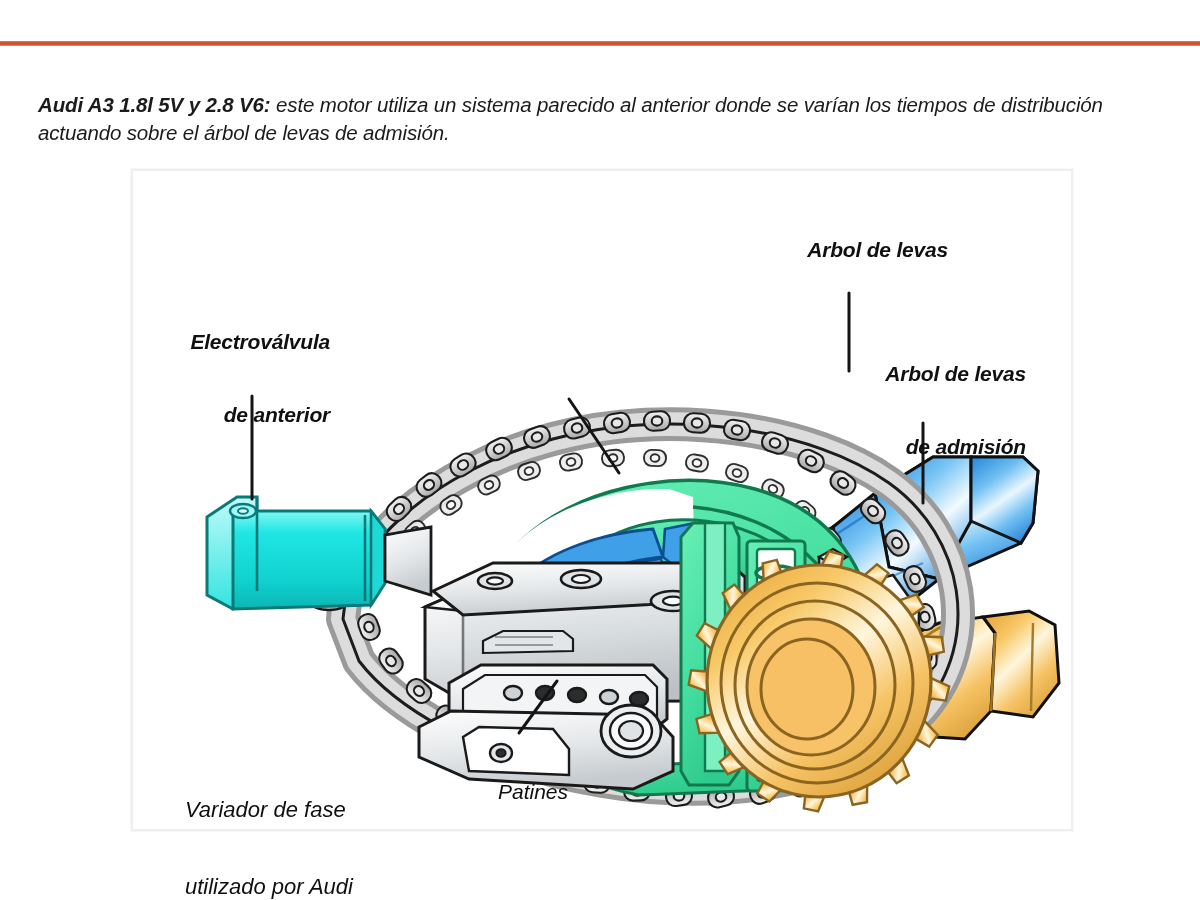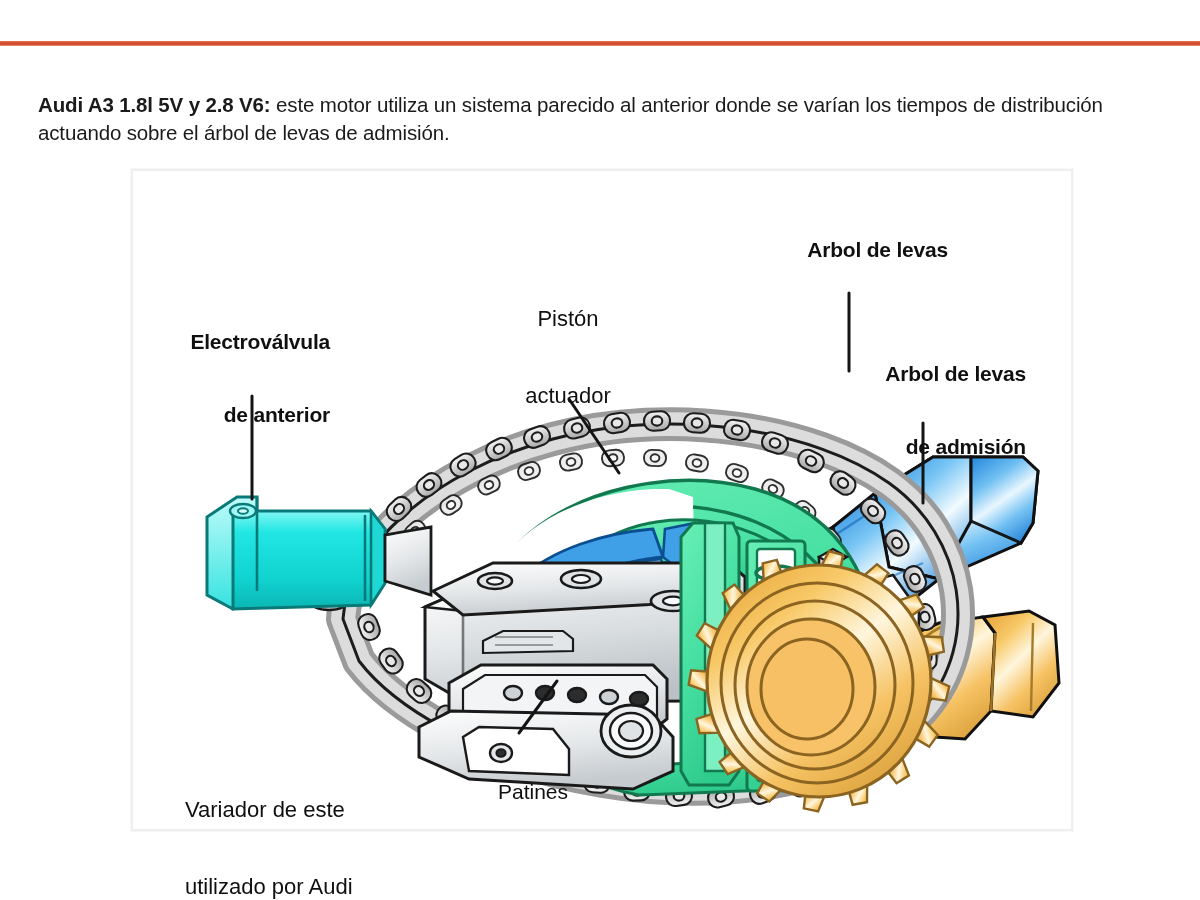--- a/index.html
+++ b/index.html
@@ -14,6 +14,7 @@
     position: relative;
     width: 1200px; height: 900px;
     background: #ffffff;
+    font-style: italic;
   }
   
   .top-rule {

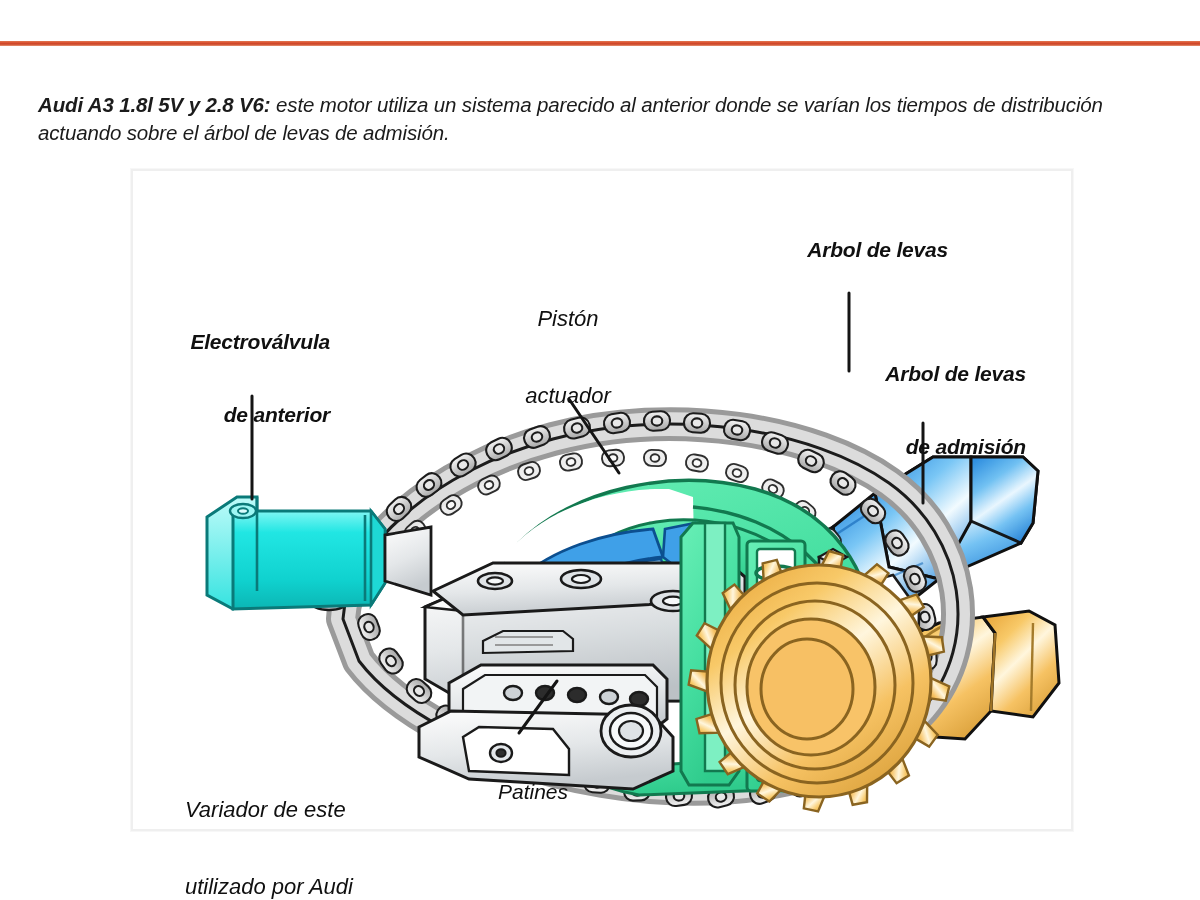--- a/index.html
+++ b/index.html
@@ -399,10 +399,6 @@
         <div>de anterior</div>
       </div>
 
-      <div class="lbl reg" style="left:345px; top:84px; width:180px;">
-        <div>Pistón</div>
-        <div>actuador</div>
-      </div>
 
       <div class="lbl bold" style="left:615px; top:18px; width:200px;">
         <div>Arbol de levas</div>

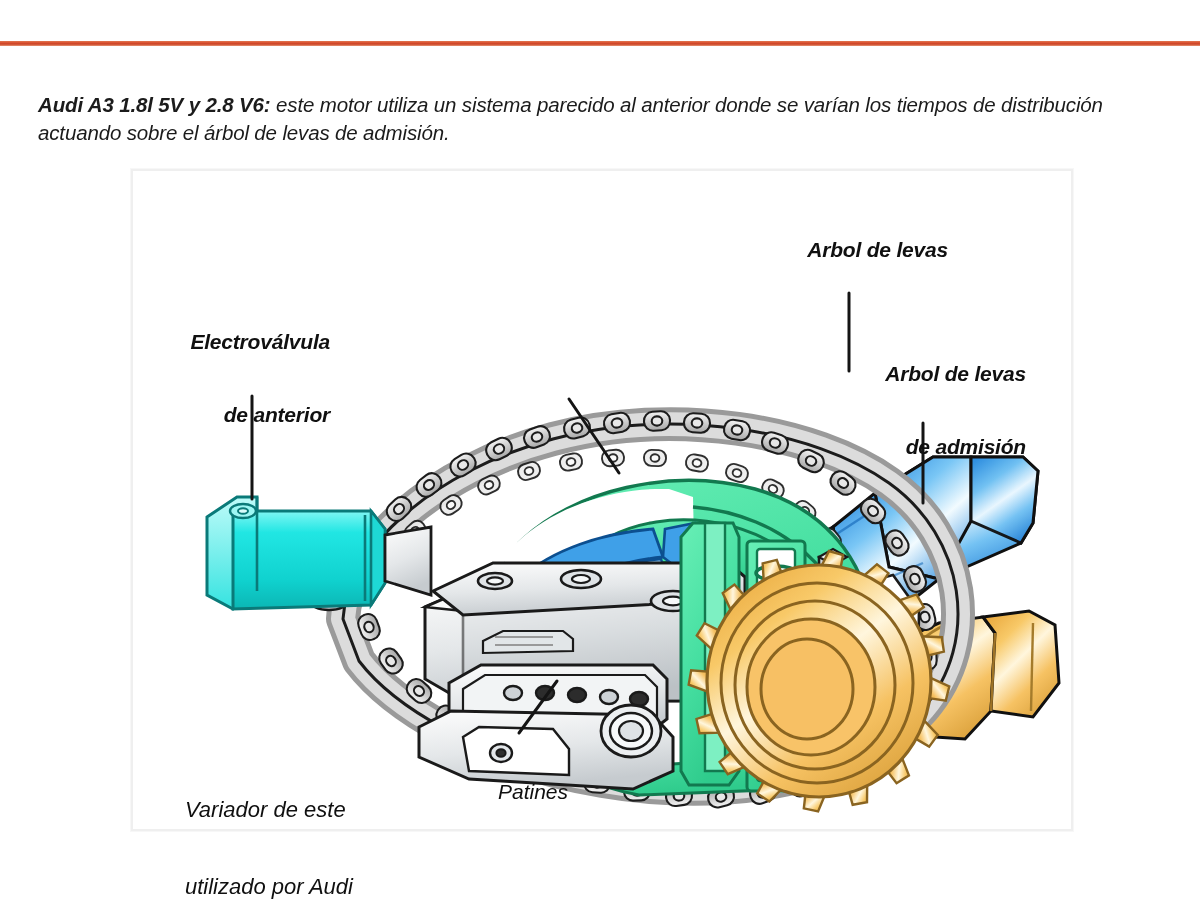--- a/index.html
+++ b/index.html
@@ -414,7 +414,7 @@
       </div>
 
       <div class="lbl reg" style="left:52px; top:575px; width:240px; text-align:left;">
-        <div>Variador de este</div>
+        <div>Variador de fase</div>
         <div>utilizado por Audi</div>
       </div>
 

